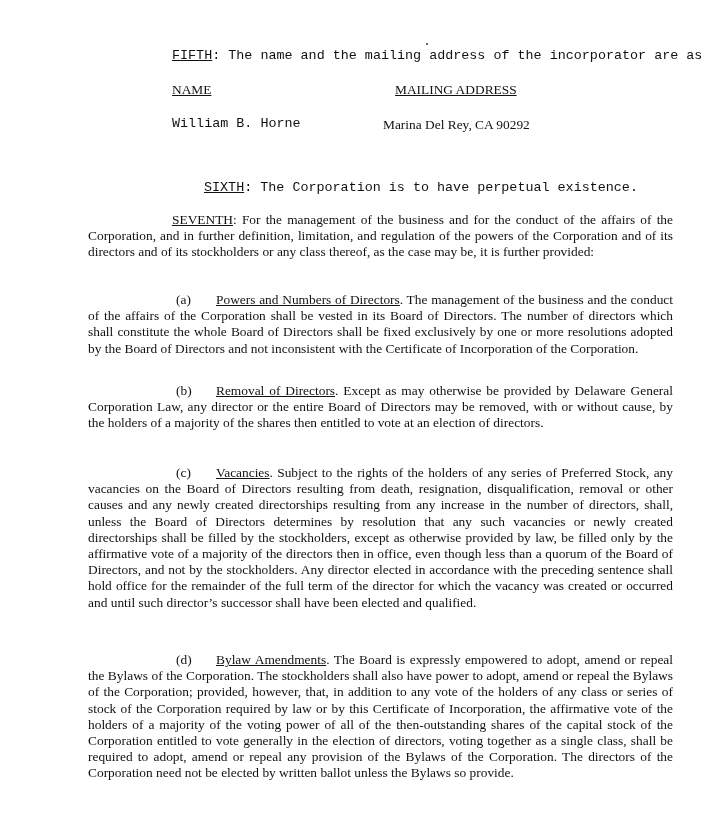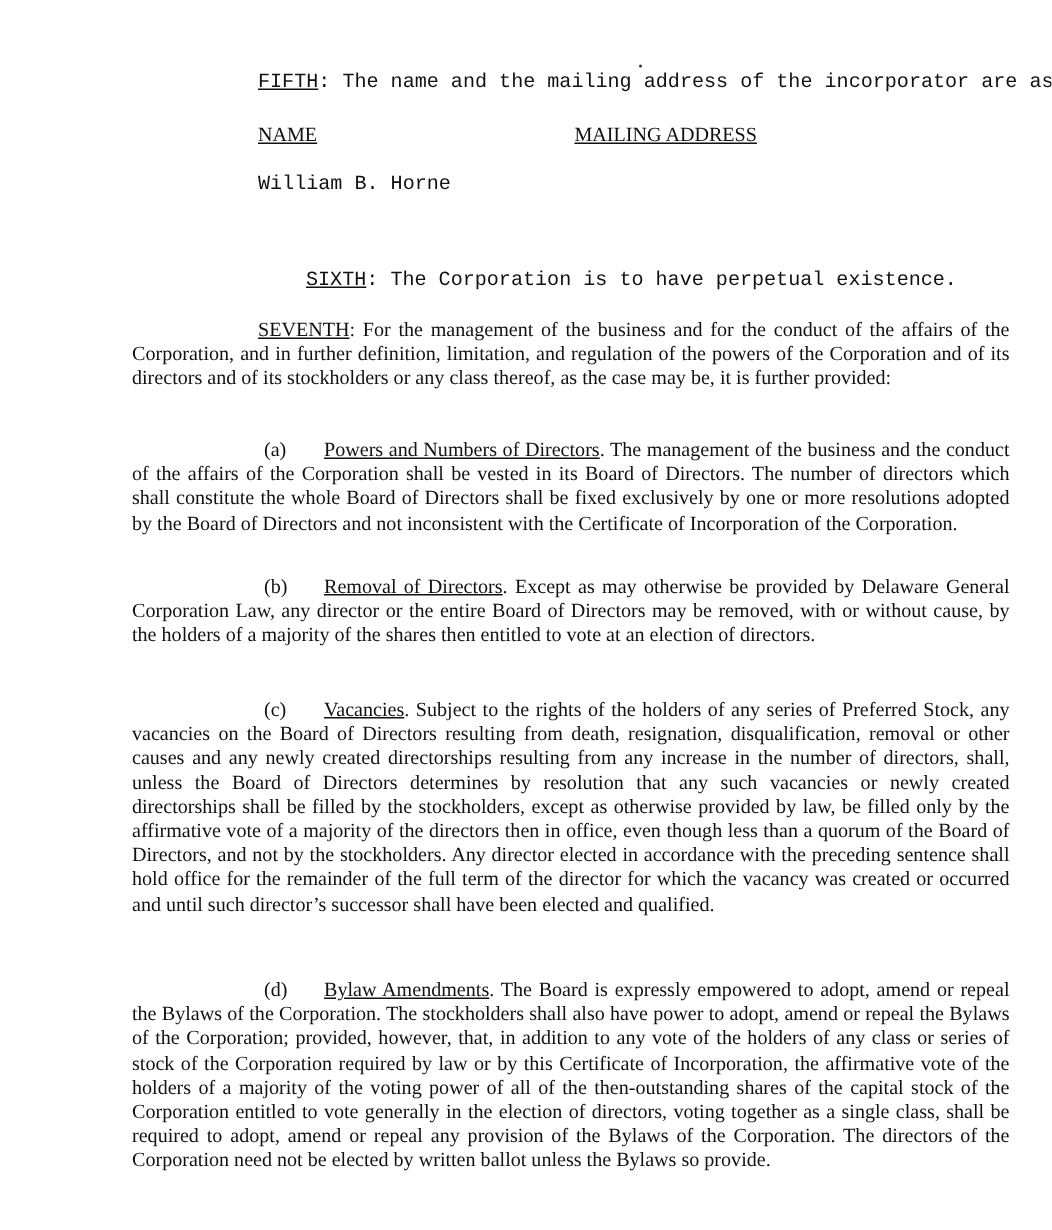--- a/index.html
+++ b/index.html
@@ -31,7 +31,7 @@
 
 <div>
   <div class="col-name u" style="top:82px;">NAME</div>
-  <div class="col-addr u" style="top:82px;">MAILING ADDRESS</div>
+  <div class="col-addr u" style="top:82px;margin-left:12px;">MAILING ADDRESS</div>
   <div class="col-name" style="top:116px;font-family:Liberation Mono, monospace;">William B. Horne</div>
   <div class="col-addr" style="top:116px; line-height:17px;">
   </div>

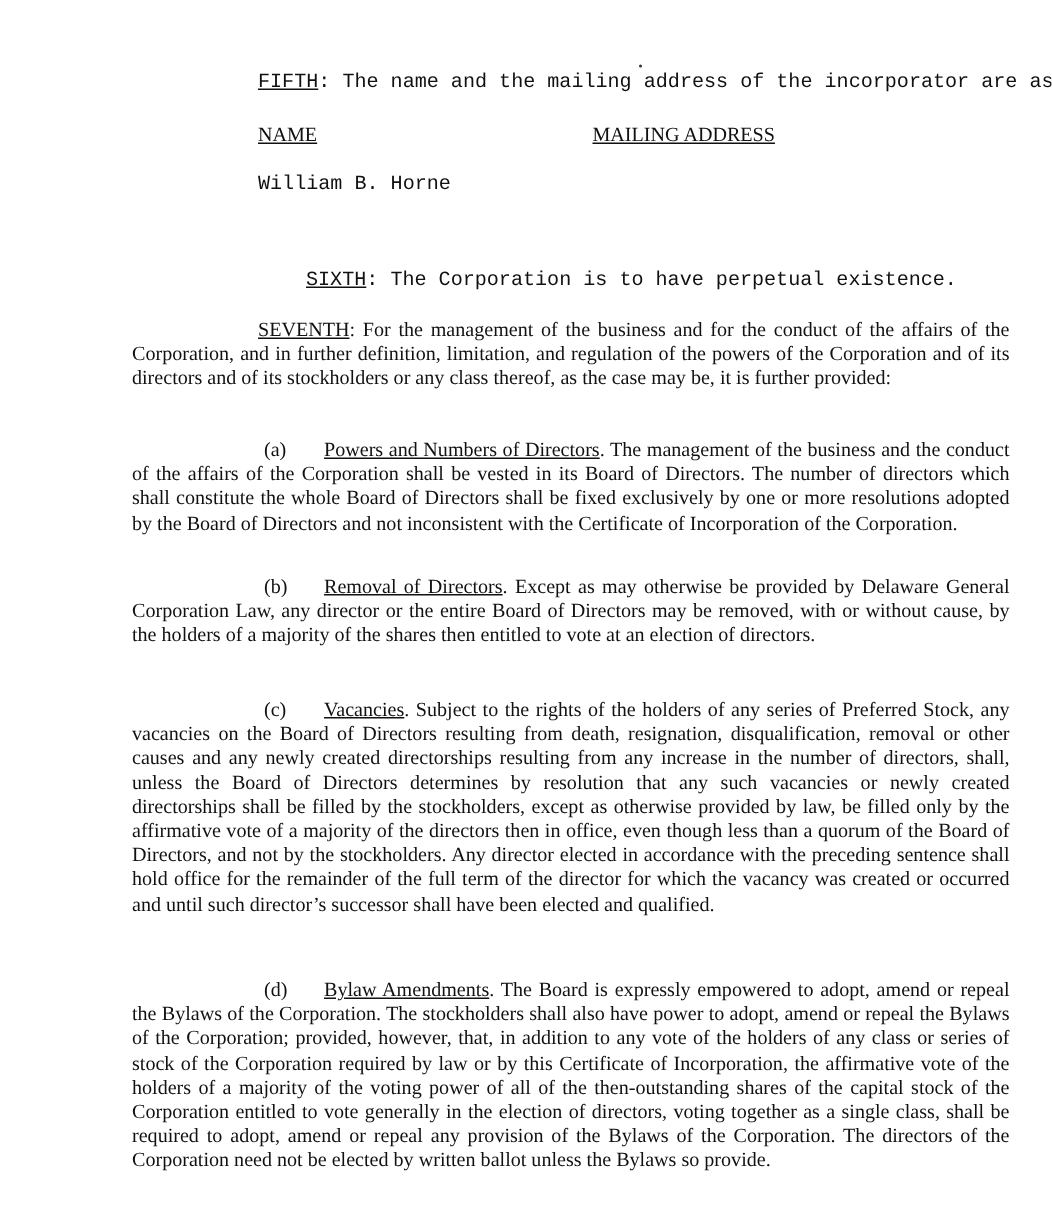--- a/index.html
+++ b/index.html
@@ -34,6 +34,7 @@
   <div class="col-addr u" style="top:82px;margin-left:12px;">MAILING ADDRESS</div>
   <div class="col-name" style="top:116px;font-family:Liberation Mono, monospace;">William B. Horne</div>
   <div class="col-addr" style="top:116px; line-height:17px;">
+    <span class="addr-line">Marina Del Rey, CA 90292</span>
   </div>
 </div>
 

